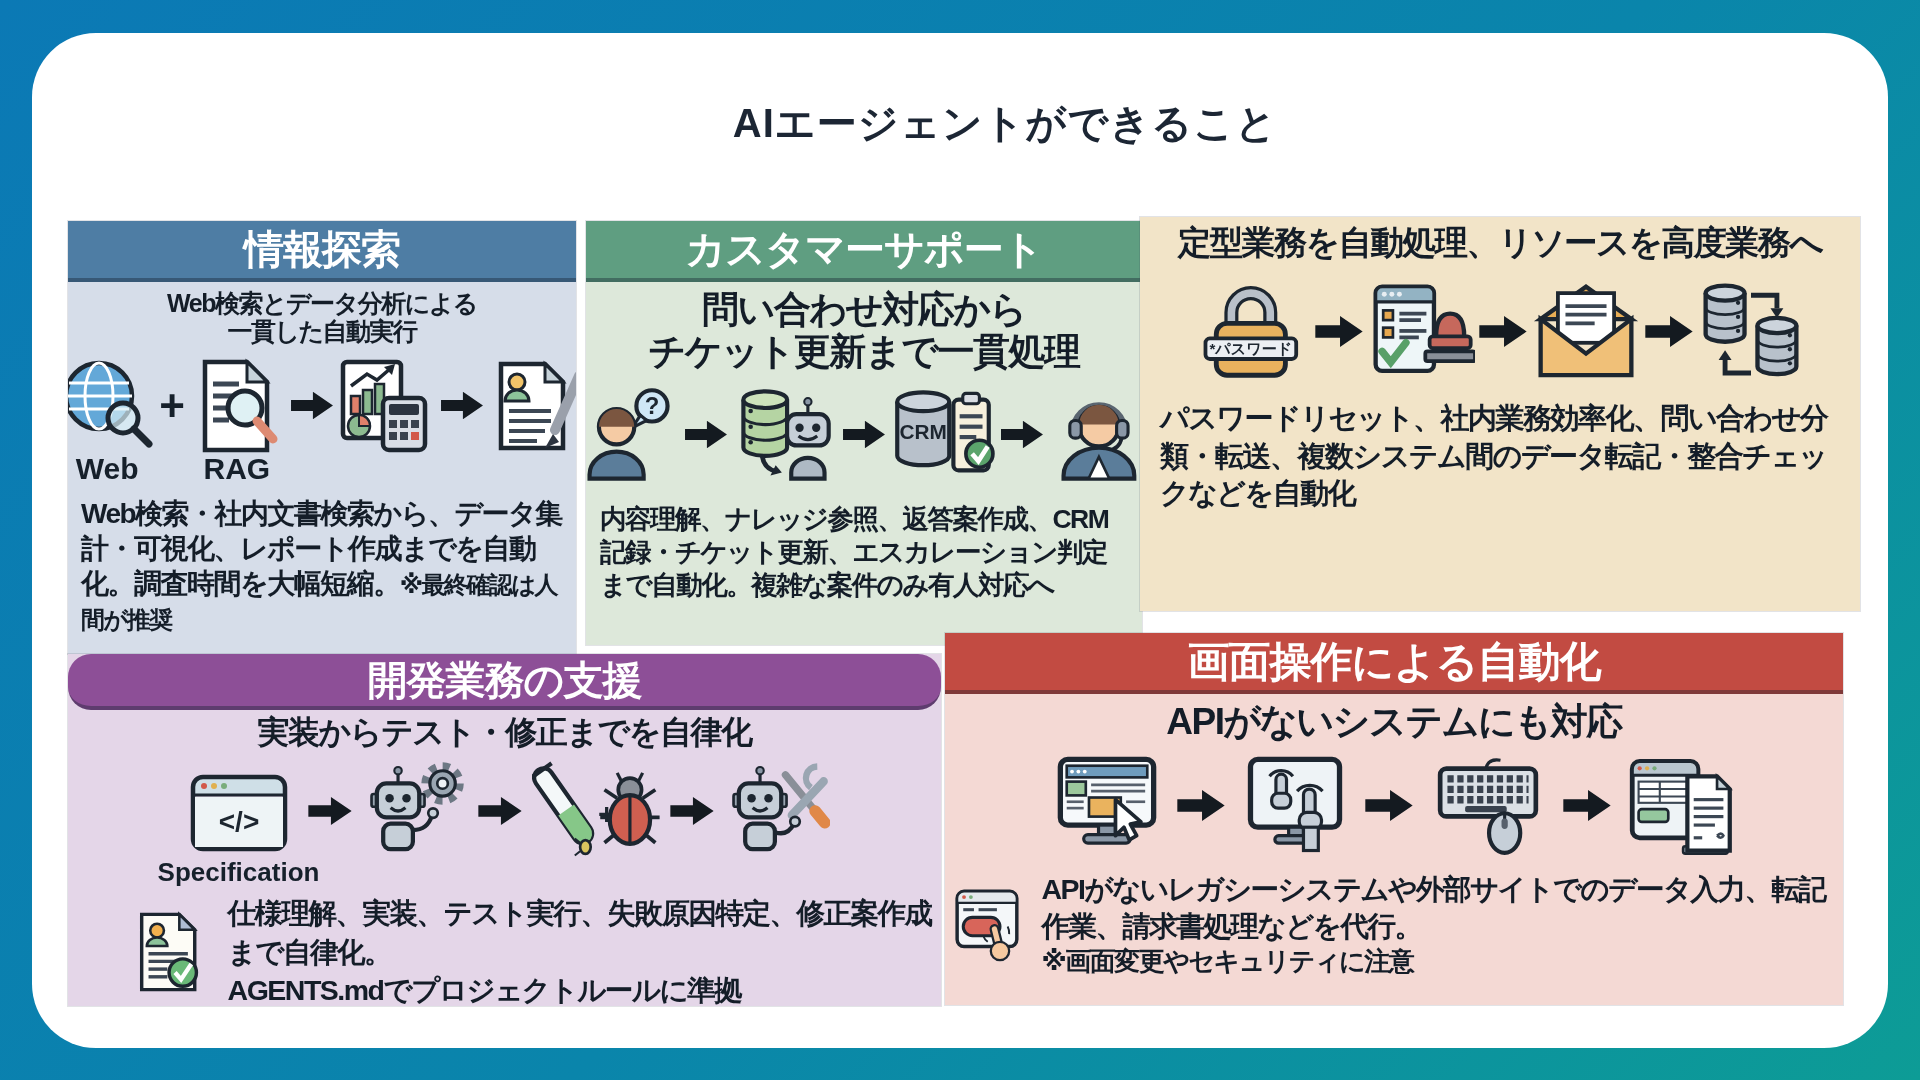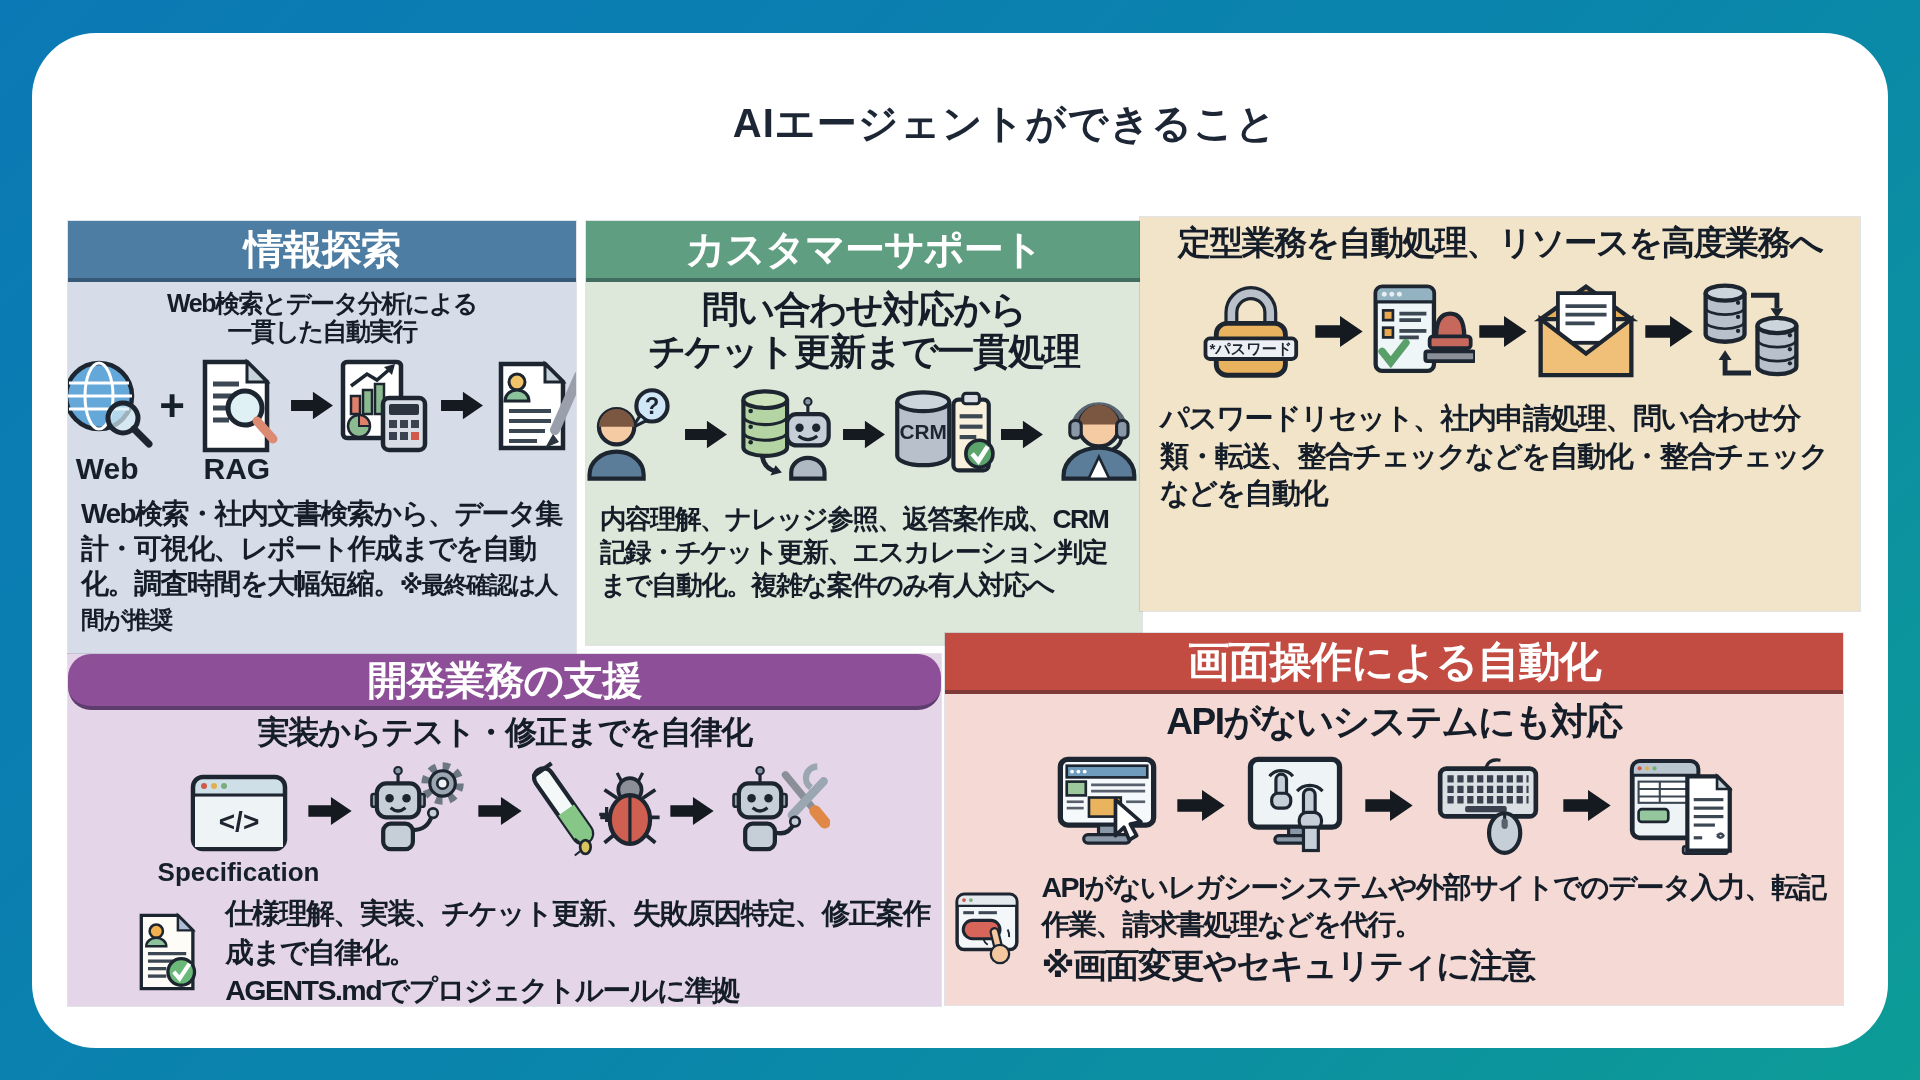--- a/index.html
+++ b/index.html
@@ -274,7 +274,7 @@
           <polygon points="26,67 20,76 32,76" fill="#1d2630"></polygon>
         </svg>
       </div>
-      <div class="desc">パスワードリセット、社内申請処理、問い合わせ分類・転送、整合チェックなどを自動化・整合チェックなどを自動化</div>
+      <div class="desc">パスワードリセット、社内業務効率化、問い合わせ分類・転送、複数システム間のデータ転記・整合チェックなどを自動化</div>
     </div>
   </section>
 

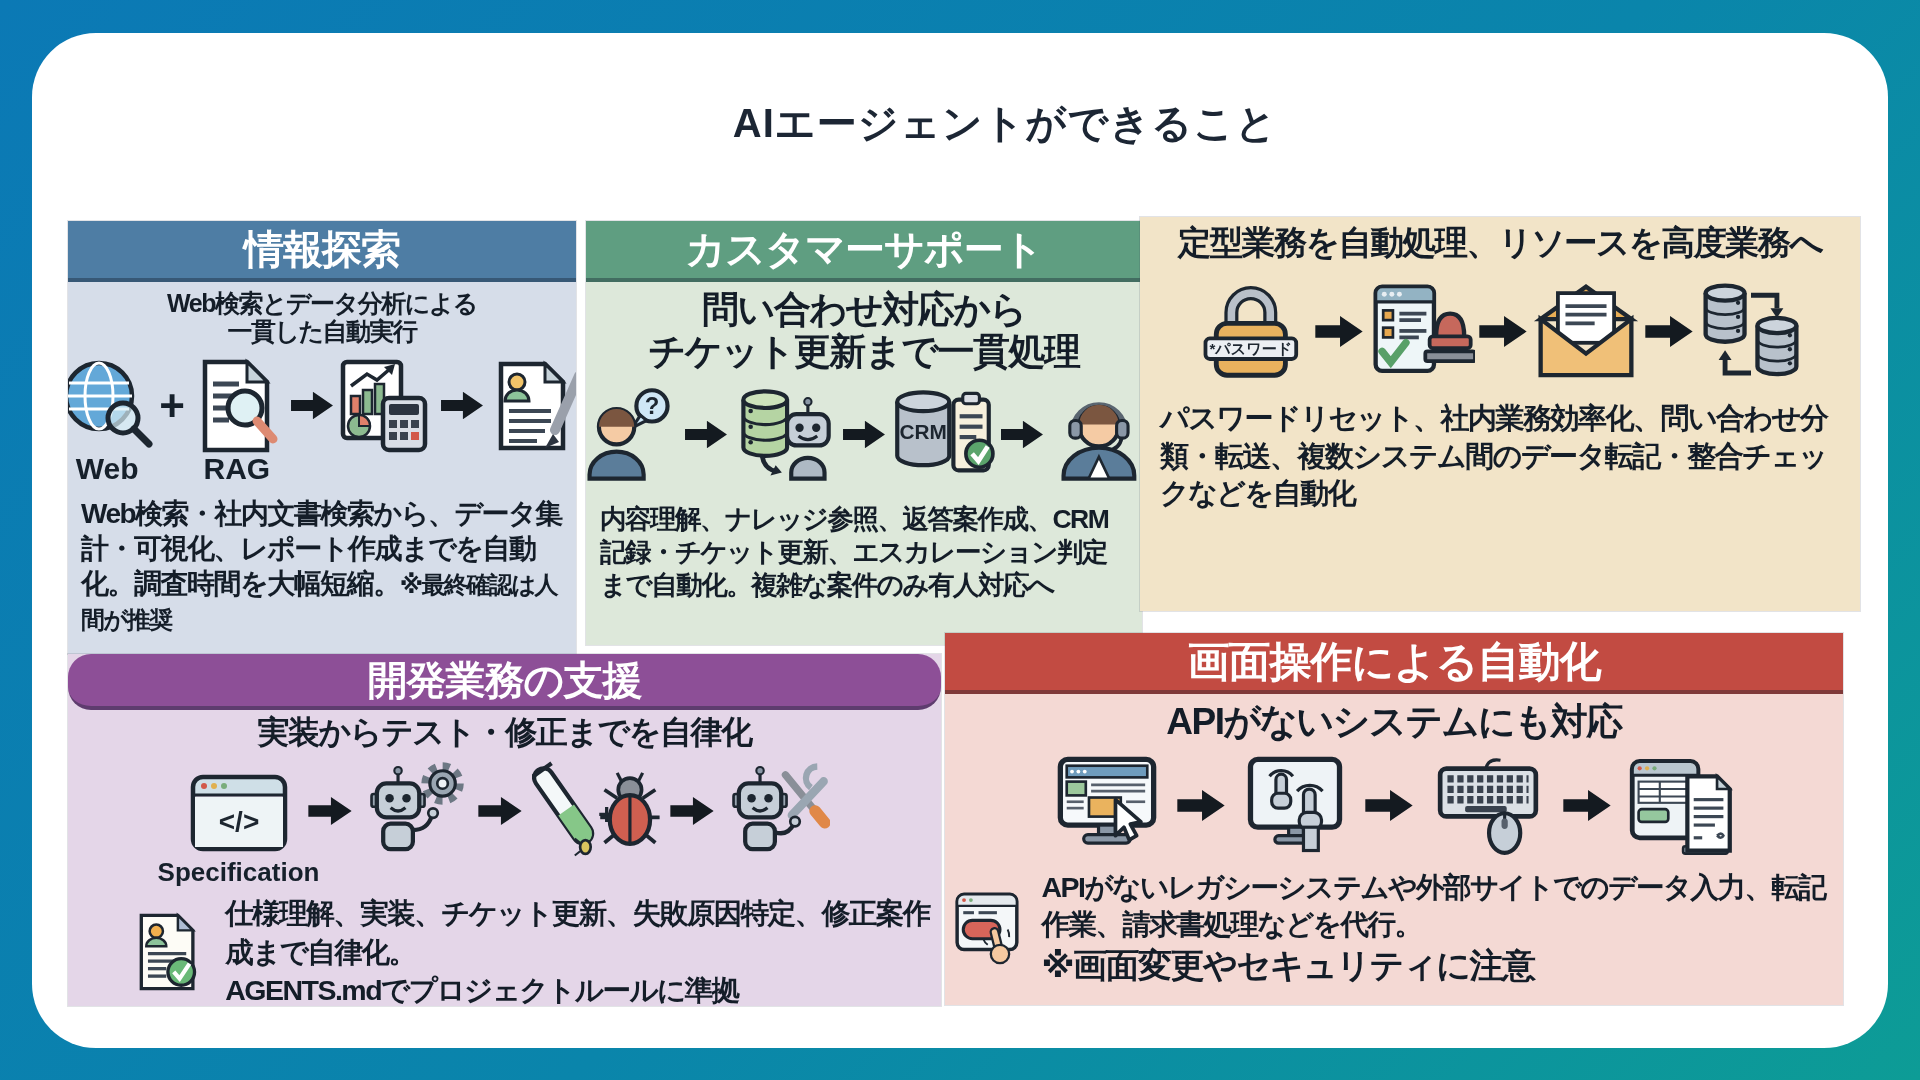--- a/index.html
+++ b/index.html
@@ -374,7 +374,7 @@
           <circle cx="64" cy="74" r="16" fill="#6ab978" stroke="#1d2630" stroke-width="4"></circle>
           <polyline points="55,74 62,82 74,64" fill="none" stroke="#fff" stroke-width="5"></polyline>
         </svg>
-        <div class="desc">仕様理解、実装、チケット更新、失敗原因特定、修正案作成まで自律化。
+        <div class="desc">仕様理解、実装、テスト実行、失敗原因特定、修正案作成まで自律化。
 AGENTS.mdでプロジェクトルールに準拠</div>
       </div>
     </div>

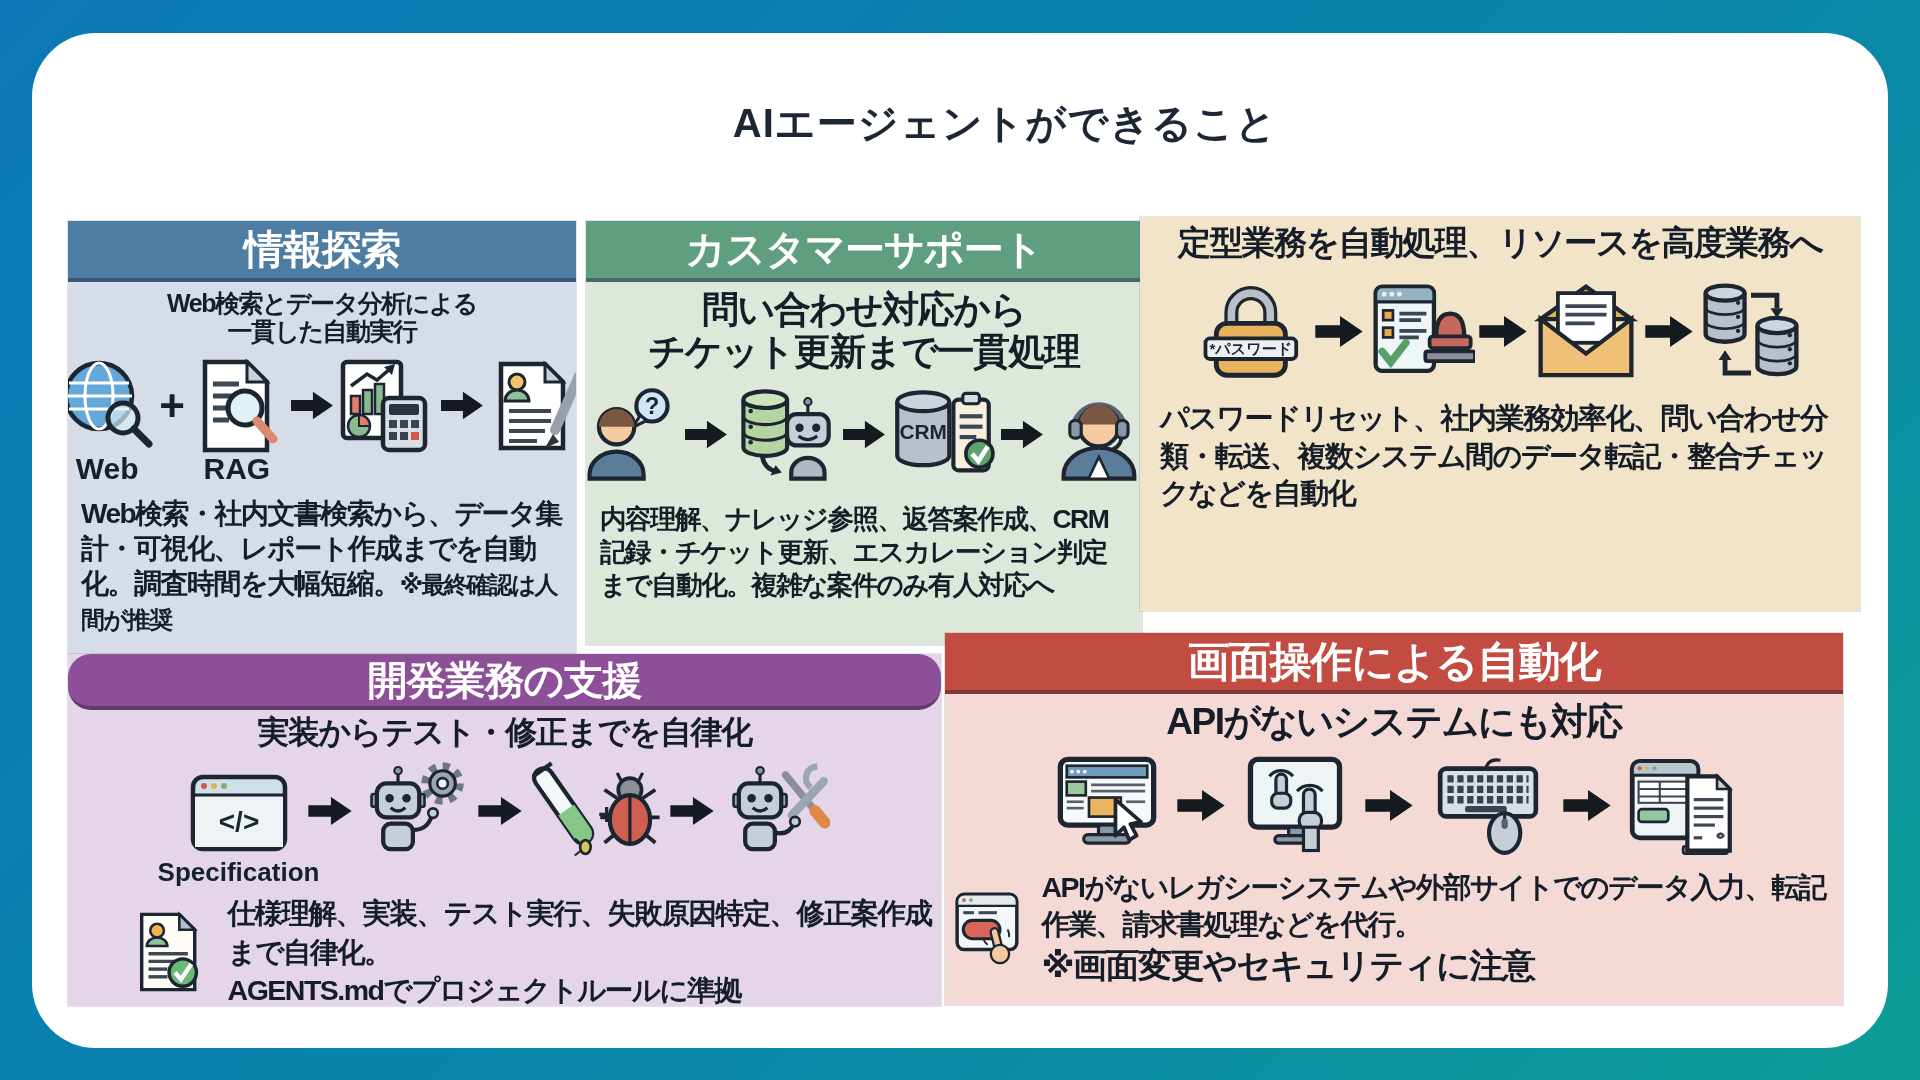--- a/index.html
+++ b/index.html
@@ -45,7 +45,7 @@
   #p3 .desc{font-size:28.5px;white-space:pre-line;line-height:1.35;}
   #p4 .subtitle{font-size:37px;}
   #p4 .desc{font-size:28.5px;line-height:1.3;}
-  #p4 .note{font-size:34px;}
+  #p4 .note{font-size:26px;}
   #p0 .flow{margin-top:10px;}
   #p1 .flow{margin-top:10px;gap:2px;}
   #p2 .flow{margin-top:16px;}

